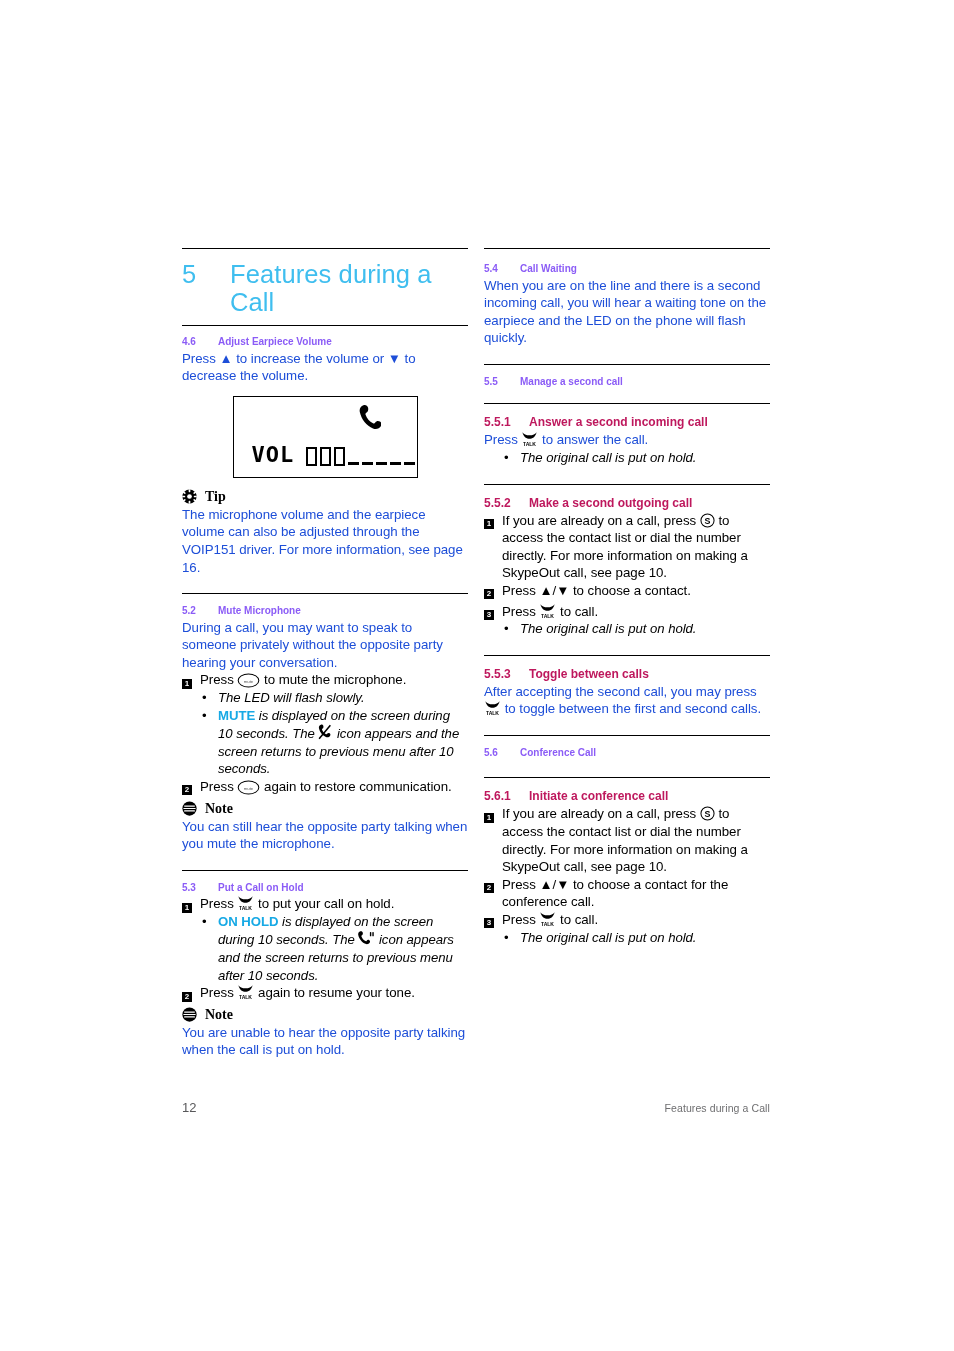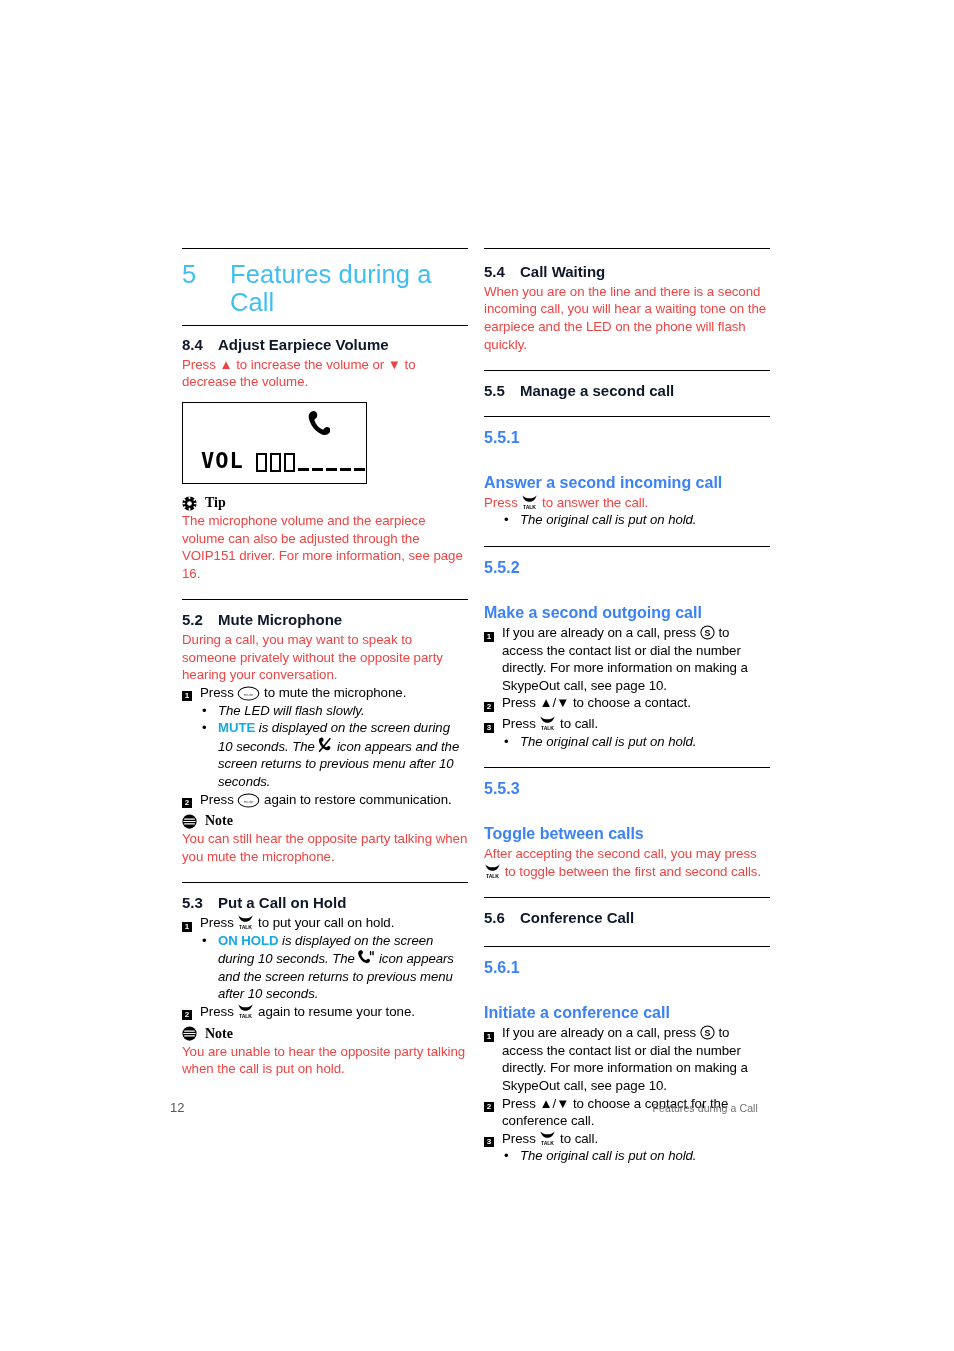--- a/index.html
+++ b/index.html
@@ -65,9 +65,9 @@
 
   .h2 {
     display: flex;
-    color: #0f172a;
+    color: #8b5cf6;
     font-weight: bold;
-    font-size: 15px;
+    font-size: 10px;
     line-height: 1.25;
     margin: 0 0 1px 0;
   }

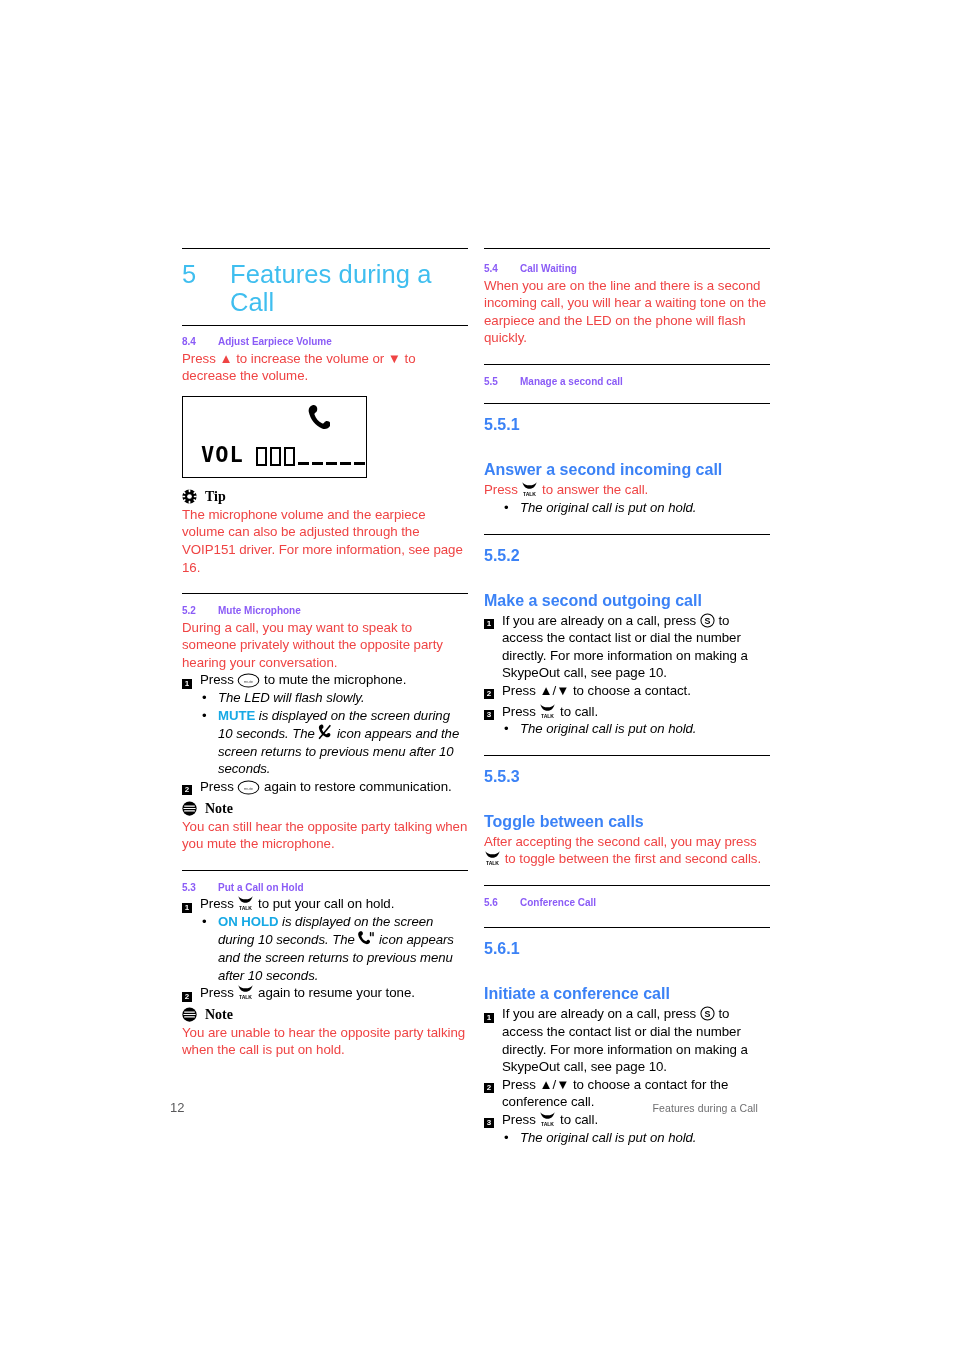--- a/index.html
+++ b/index.html
@@ -89,7 +89,7 @@
     font-size: 13.3px;
     line-height: 17.6px;
     margin: 0;
-    color: #ef4444;
+    color: #1d4ed8;
     letter-spacing: -0.05px;
   }
   p.body + p.body { margin-top: 12px; }

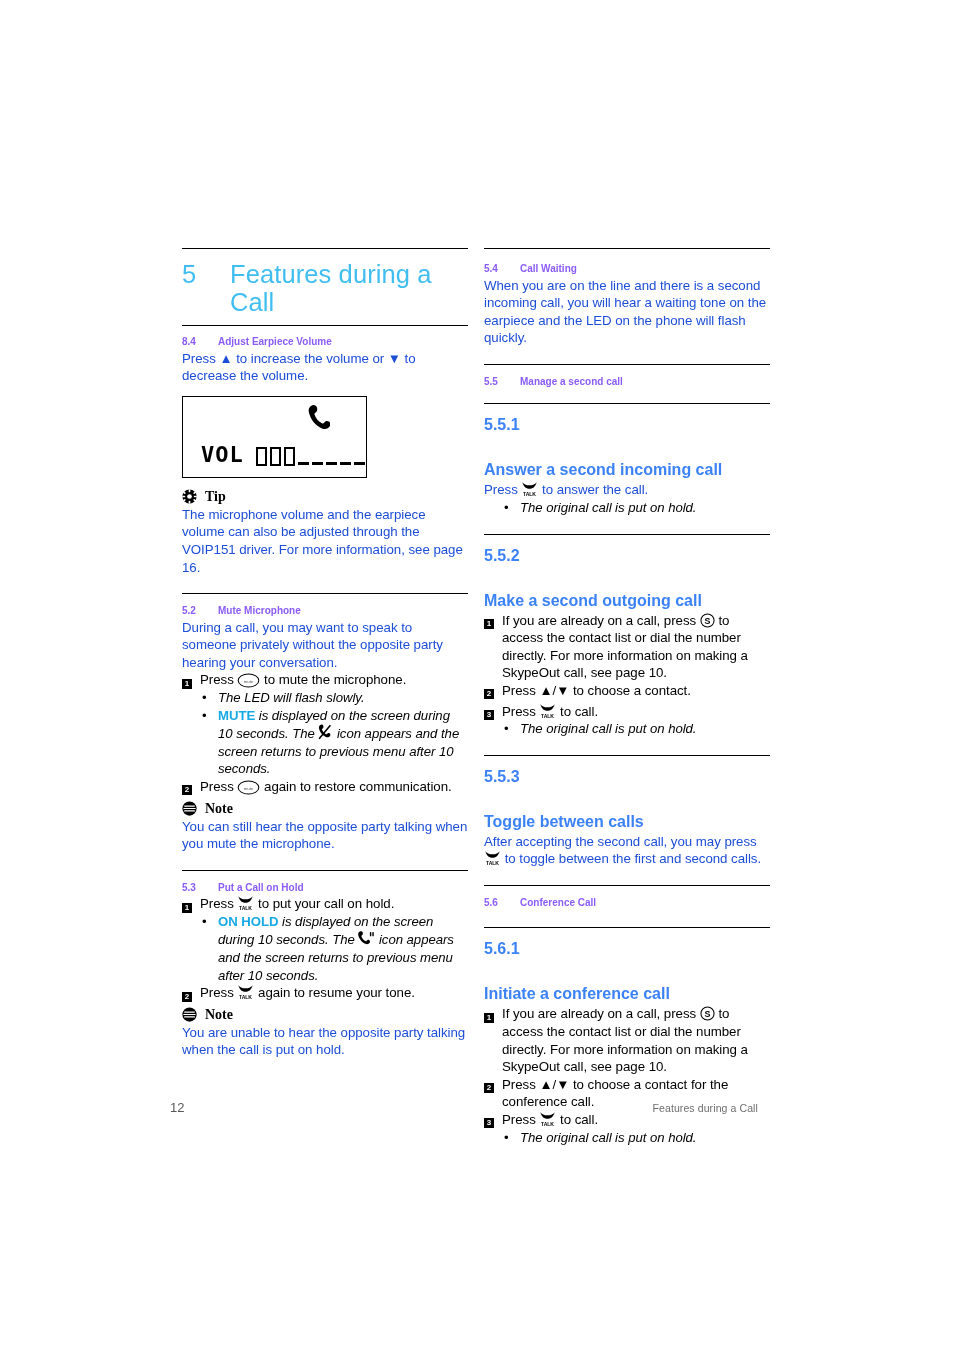--- a/index.html
+++ b/index.html
@@ -268,7 +268,7 @@
         <div class="spacer-10"></div>
 
         <div class="h2">
-          <span class="num">8.4</span>
+          <span class="num">4.6</span>
           <span>Adjust Earpiece Volume</span>
         </div>
         <p class="body">Press ▲ to increase the volume or ▼ to decrease the volume.</p>

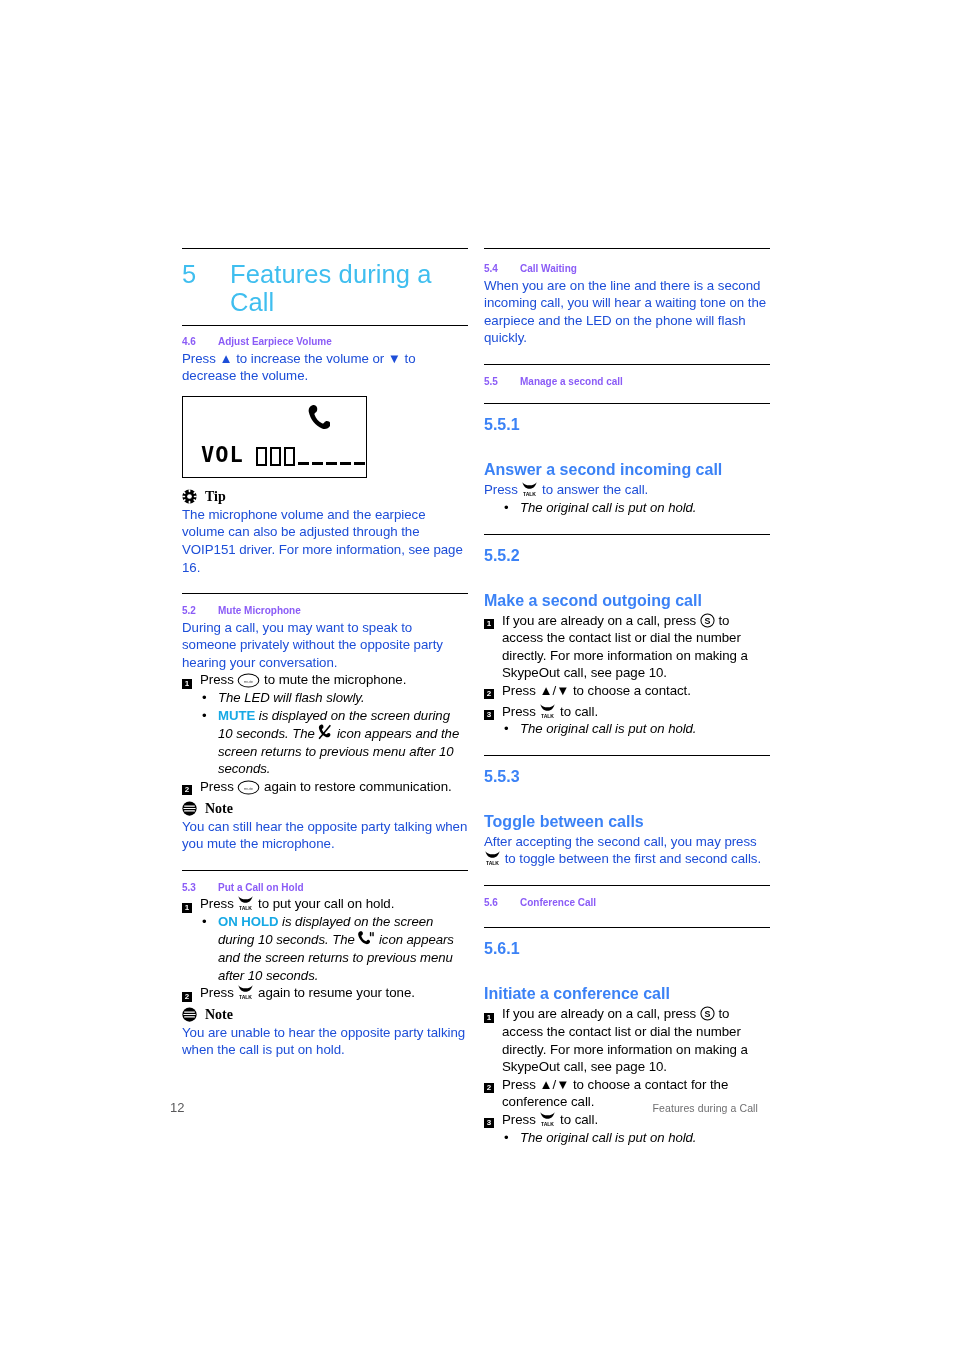--- a/index.html
+++ b/index.html
@@ -75,12 +75,11 @@
 
   .h3 {
     display: flex;
-    color: #3b82f6;
+    color: #be185d;
     font-weight: bold;
-    font-size: 16px;
+    font-size: 12px;
     line-height: 1.25;
     margin: 0 0 1px 0;
-    flex-direction: column;
   }
   .h3 .num { width: 45px; flex: 0 0 45px; }
 

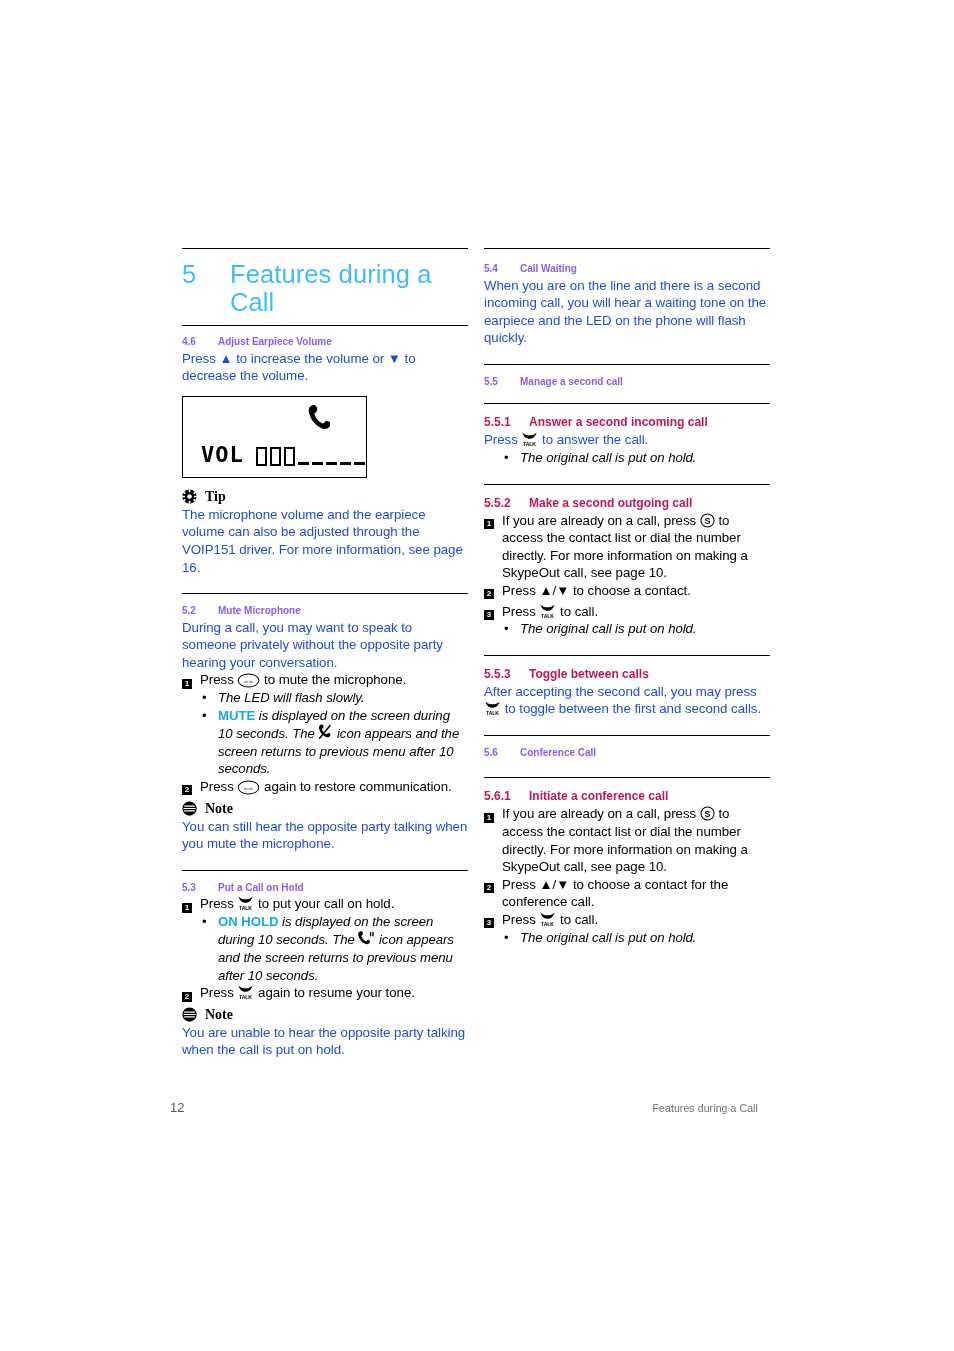--- a/index.html
+++ b/index.html
@@ -167,6 +167,7 @@
   
   .lcd-wrap {
     display: flex;
+    justify-content: center;
     padding: 11px 0 9px 0;
   }
   .lcd {

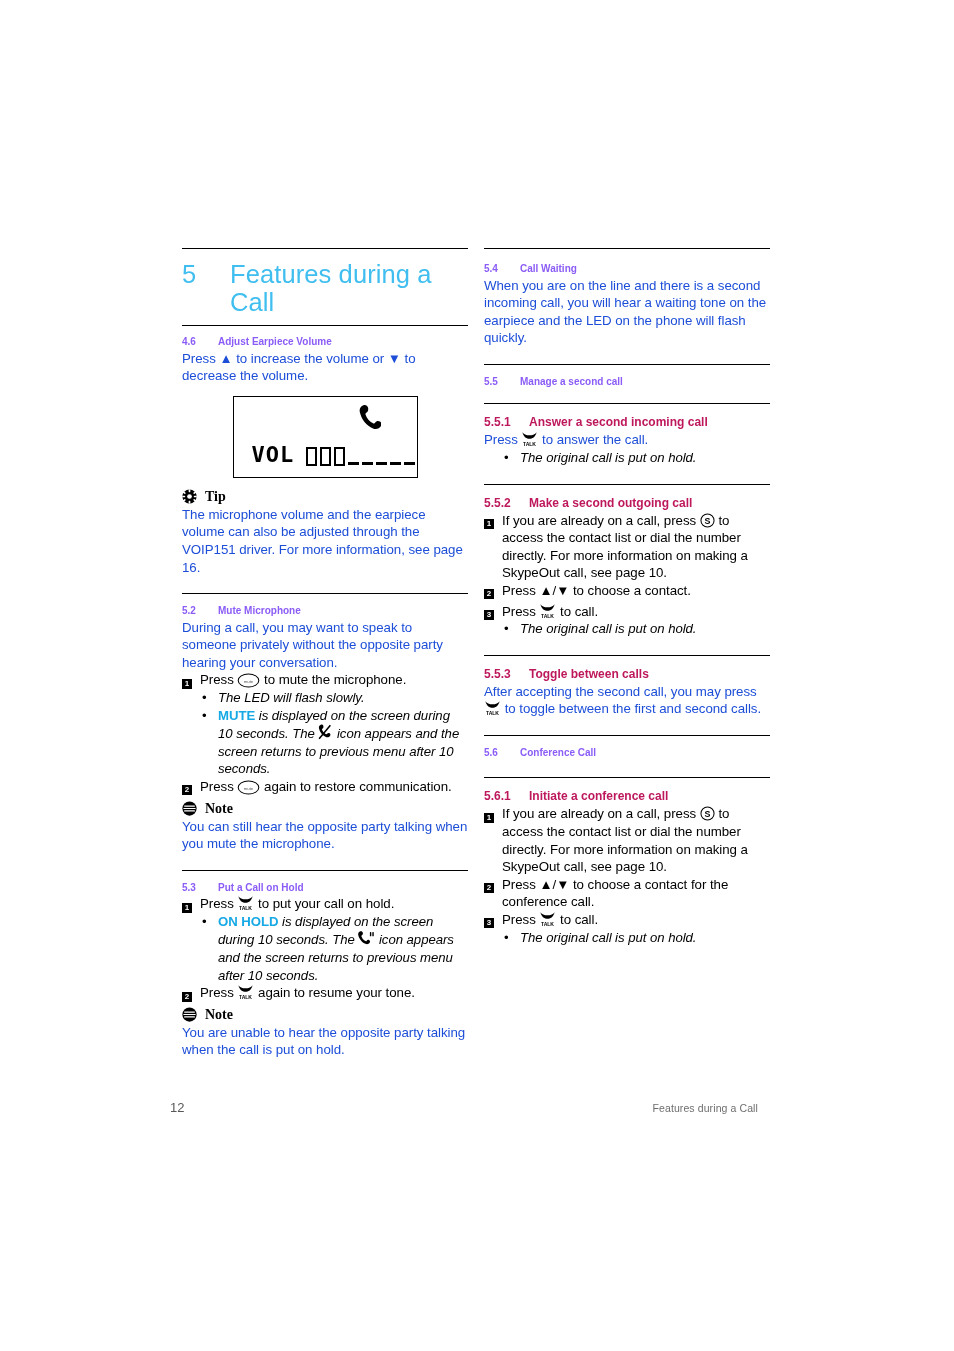--- a/index.html
+++ b/index.html
@@ -228,7 +228,7 @@
   
   .footer {
     position: absolute;
-    left: 170px;
+    left: 182px;
     top: 1100px;
     width: 588px;
     display: flex;

